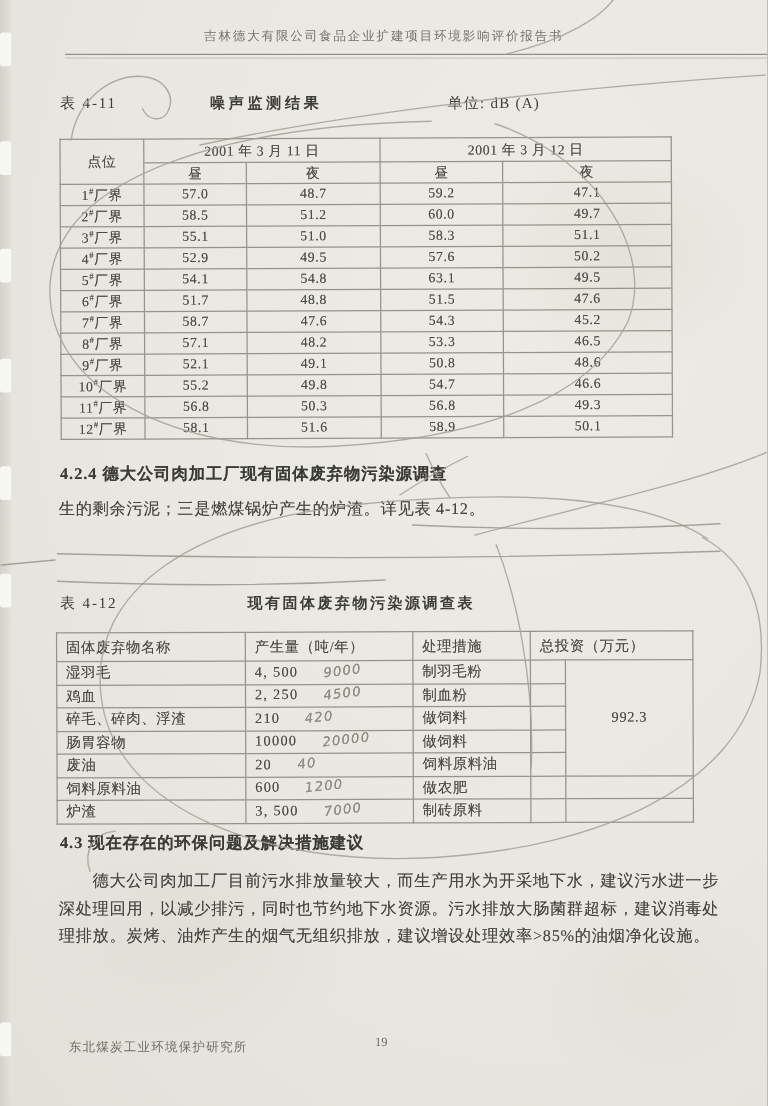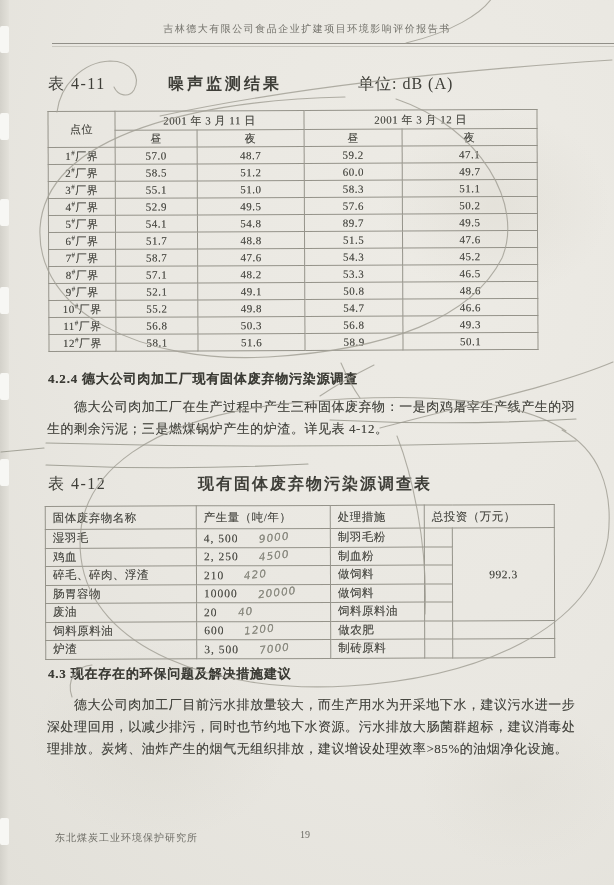--- a/index.html
+++ b/index.html
@@ -23,7 +23,7 @@
   .header-rule{position:absolute;top:43px;left:52px;right:0;height:2px;
     border-top:1px solid #918f88;border-bottom:1px solid #c9c7bf;}
 
-  .t-caption{position:absolute;height:18px;font-size:16px;color:#3e3e38;}
+  .t-caption{position:absolute;height:18px;font-size:12px;color:#3e3e38;}
   .t411-cap{top:74px;left:48px;right:30px;}
   .t412-cap{top:474px;left:48px;right:30px;}
   .cap-label{position:absolute;left:0;letter-spacing:1.5px;}

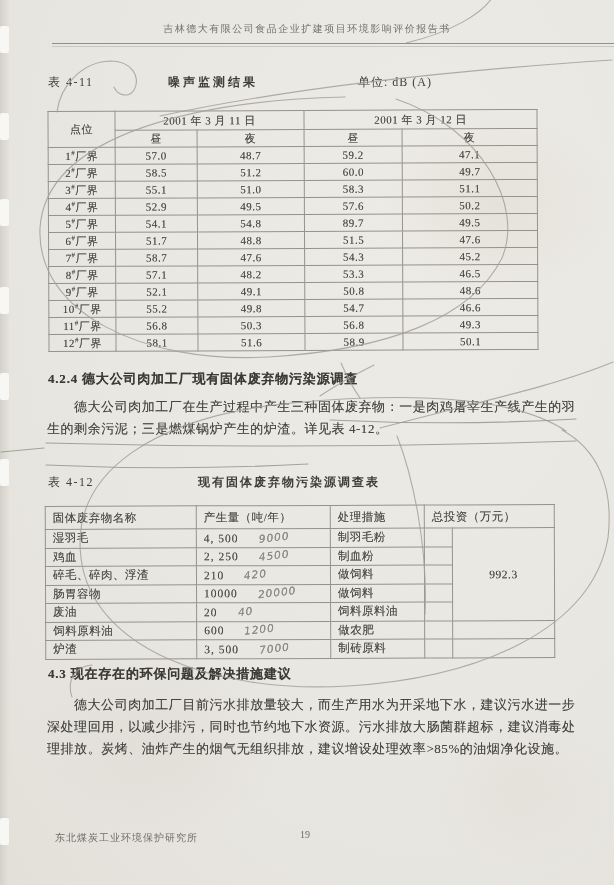--- a/index.html
+++ b/index.html
@@ -155,7 +155,7 @@
           <td class="pt"><span>5</span><sup>#</sup><span>厂界</span></td>
           <td>54.1</td>
           <td>54.8</td>
-          <td>89.7</td>
+          <td>63.1</td>
           <td>49.5</td>
         </tr>
       <tr>

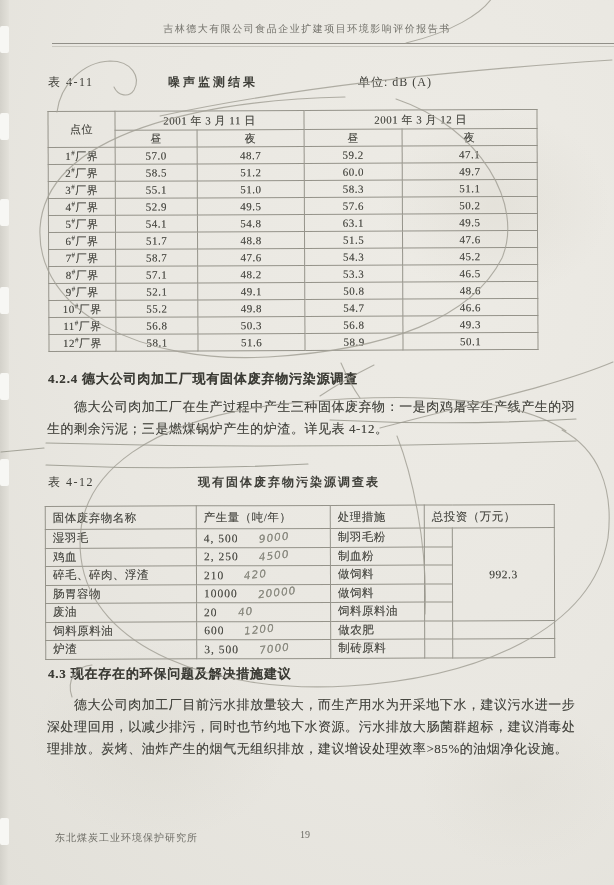--- a/index.html
+++ b/index.html
@@ -212,7 +212,6 @@
 
   <h3 class="sec-h sec424-h">4.2.4 德大公司肉加工厂现有固体废弃物污染源调查</h3>
   <div class="para p424">
-    <div class="pline indent">德大公司肉加工厂在生产过程中产生三种固体废弃物：一是肉鸡屠宰生产线产生的羽</div>
     <div class="pline">生的剩余污泥；三是燃煤锅炉产生的炉渣。详见表 4-12。</div>
   </div>
 

